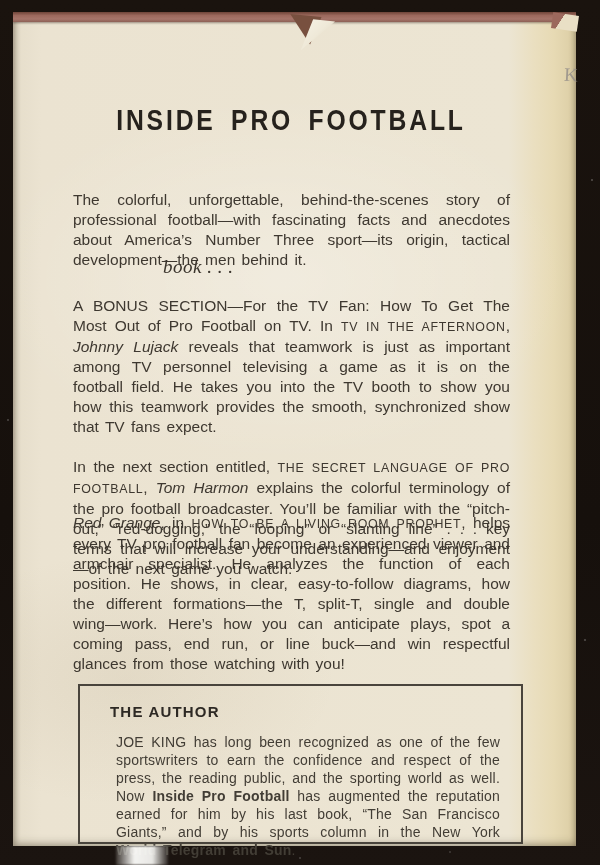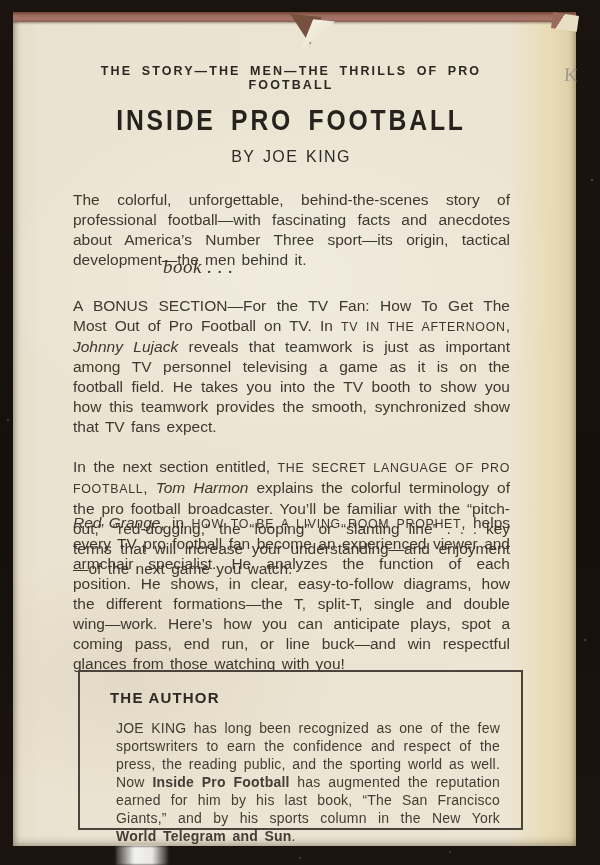--- a/index.html
+++ b/index.html
@@ -124,7 +124,6 @@
       <div class="tear-flap"></div>
     </div>
 
-    <div class="tagline">THE STORY—THE MEN—THE THRILLS OF PRO FOOTBALL</div>
     <h1 class="title">INSIDE PRO FOOTBALL</h1>
     <div class="byline">BY JOE KING</div>
 

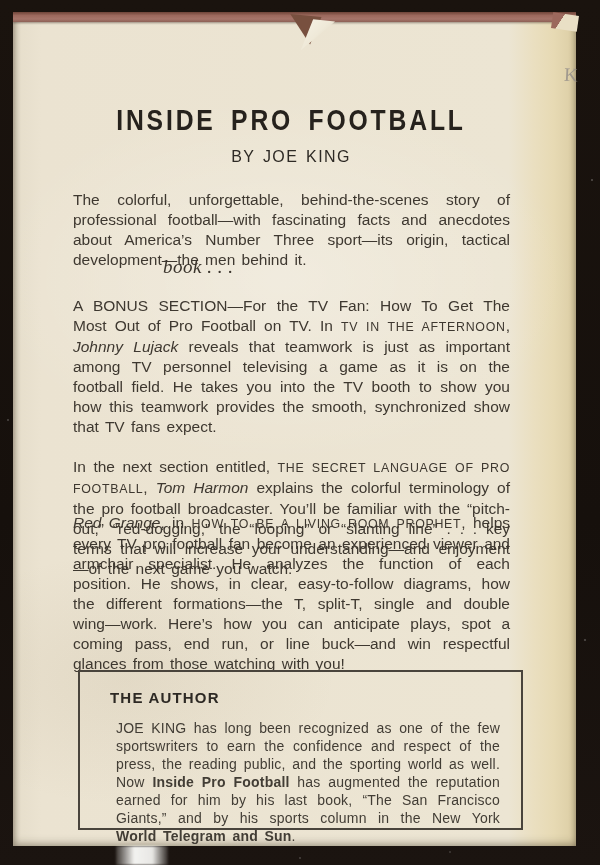--- a/index.html
+++ b/index.html
@@ -125,7 +125,6 @@
     </div>
 
     <h1 class="title">INSIDE PRO FOOTBALL</h1>
-    <div class="byline">BY JOE KING</div>
 
     <p class="body p1"><span>The colorful, unforgettable, behind-the-scenes story of professional football—with fascinating facts and anecdotes about America’s Number Three sport—its origin, tactical development—the men behind it.</span></p>
 

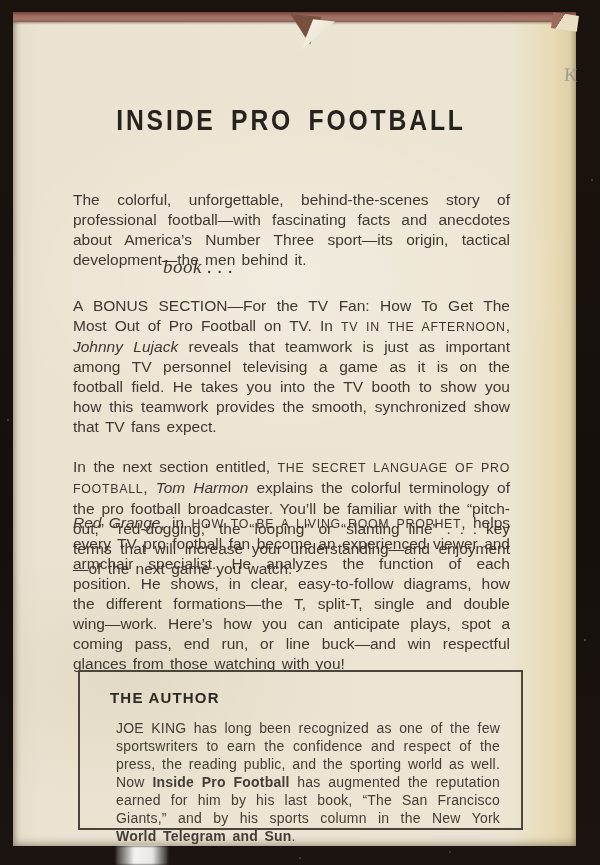--- a/index.html
+++ b/index.html
@@ -85,7 +85,7 @@
 
   
   .author-box{
-    position:absolute;left:65px;top:658px;width:441px;height:156px;
+    position:absolute;left:65px;top:672px;width:441px;height:156px;
     border:2px solid #49443c;
   }
   .author-heading{

